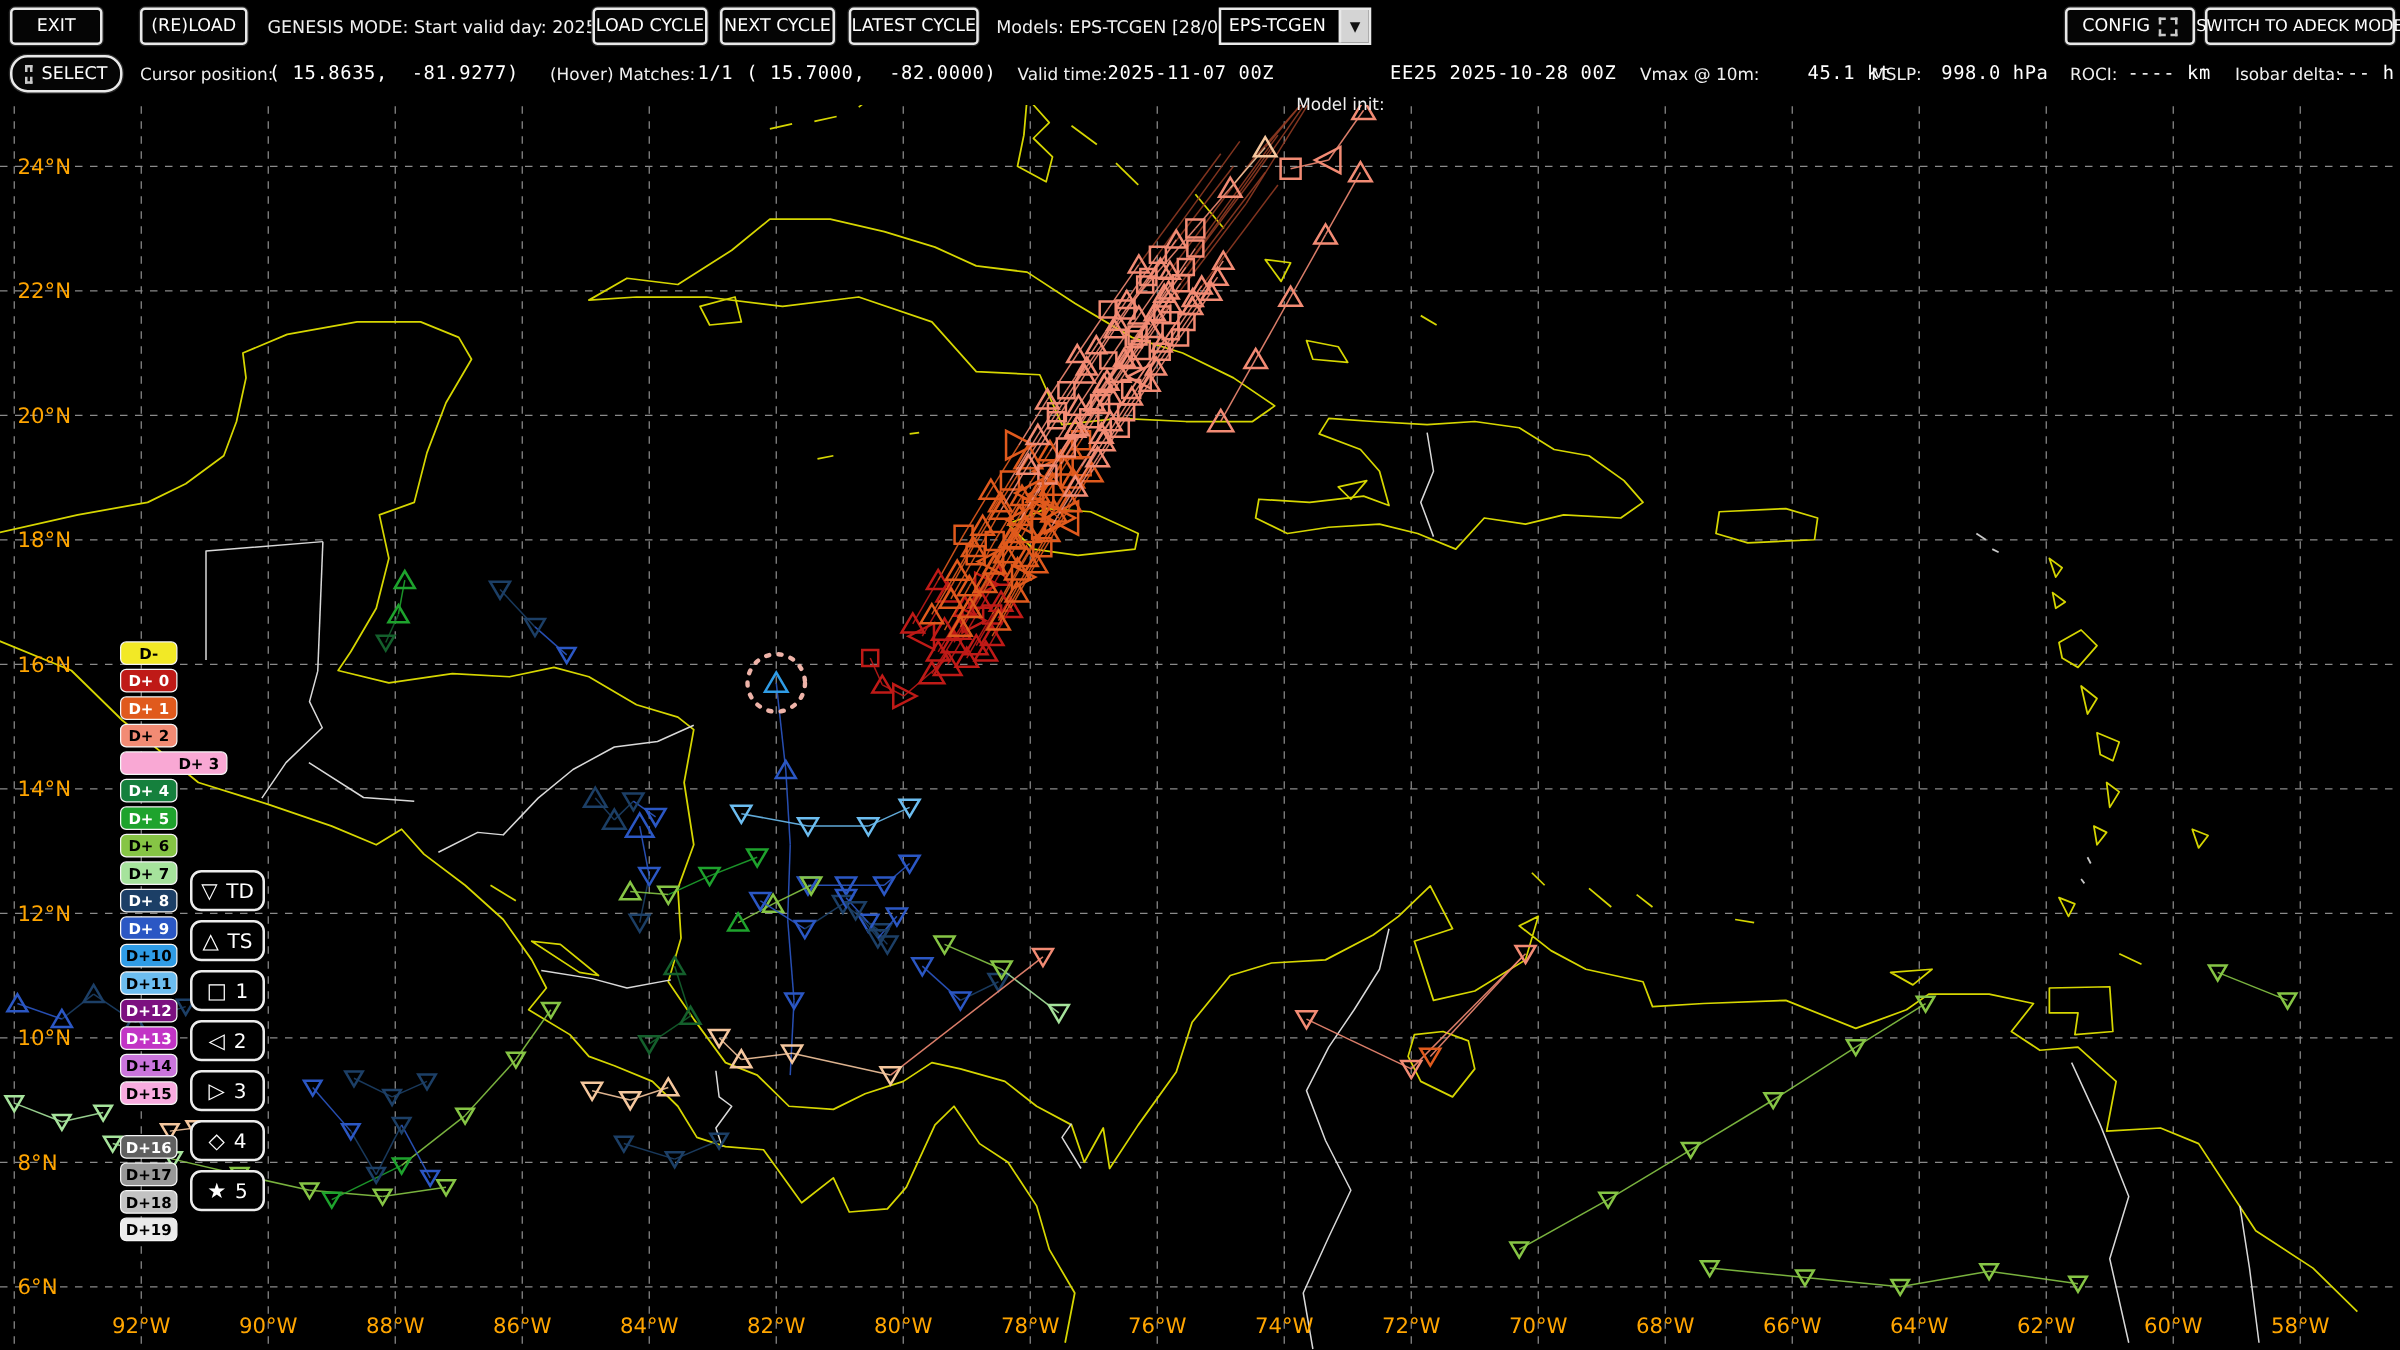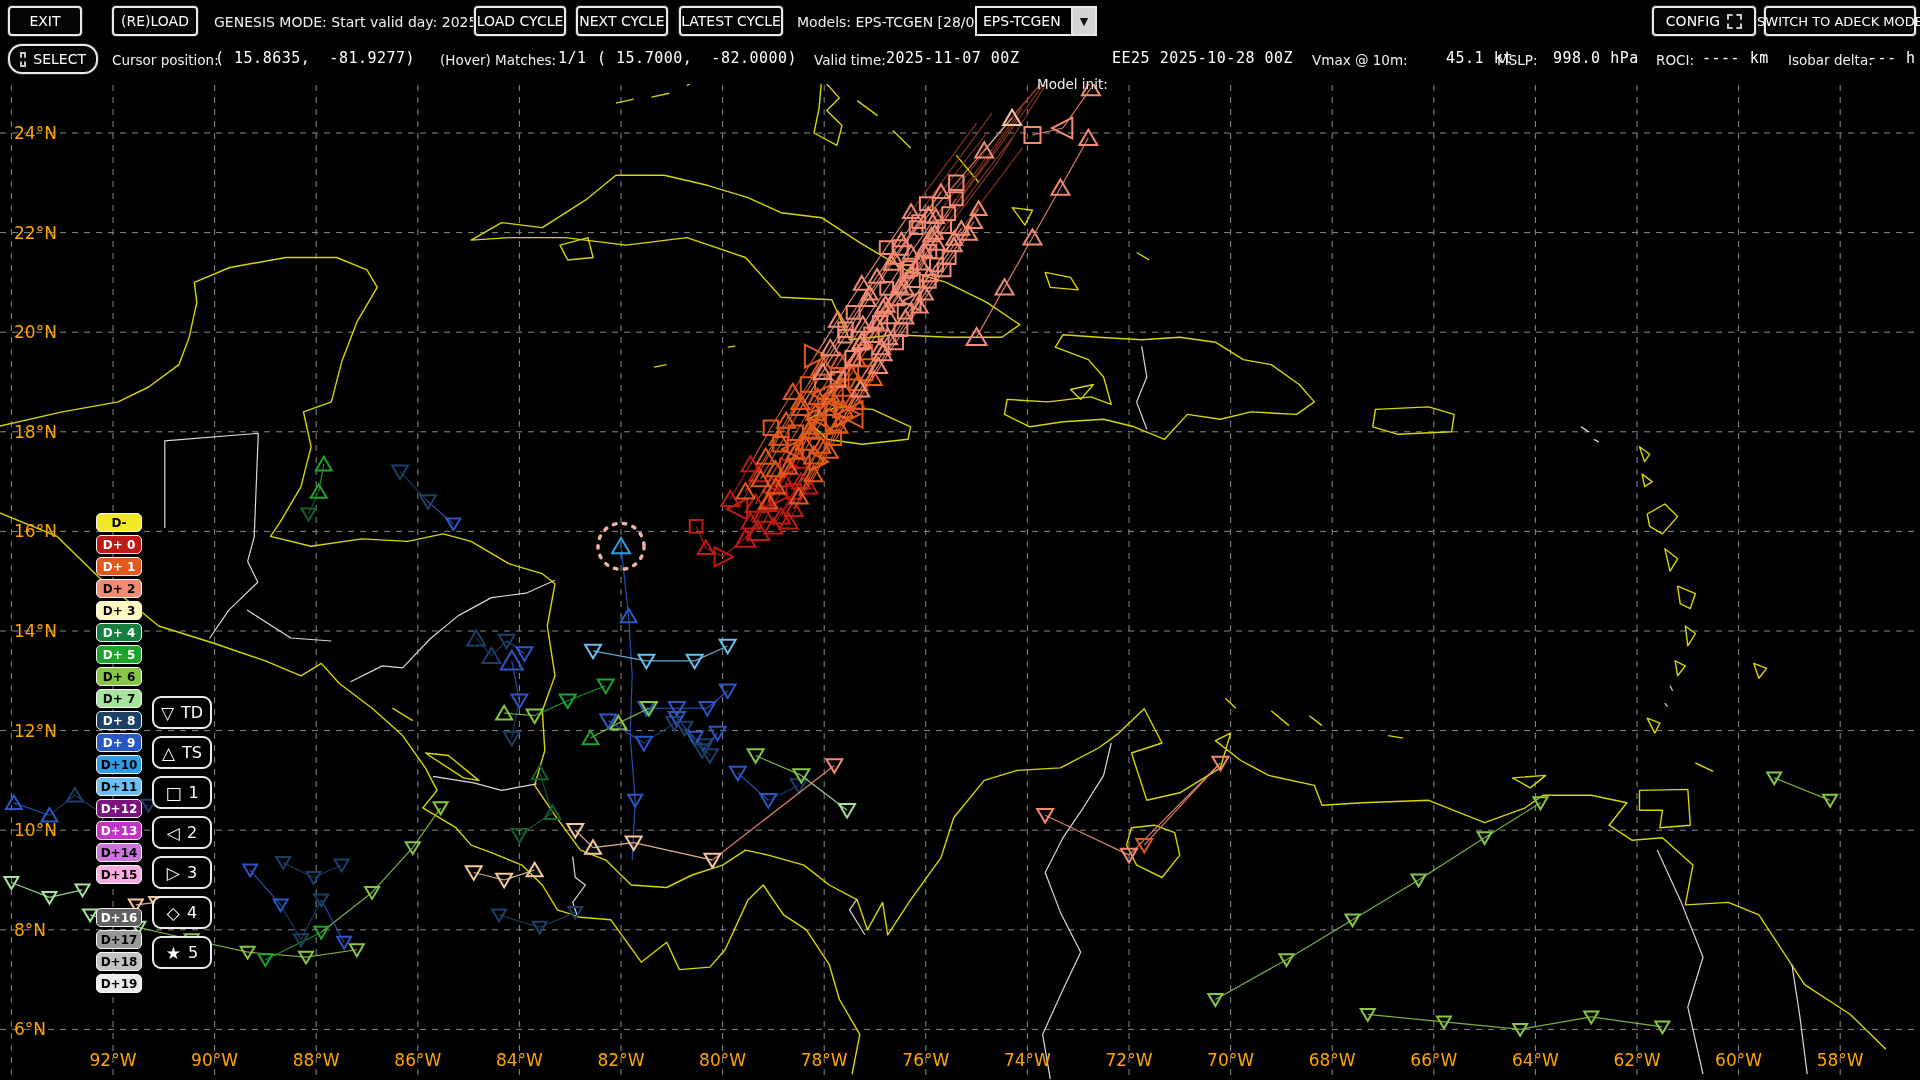--- a/index.html
+++ b/index.html
@@ -702,7 +702,7 @@
     <div class="chip" style="background: rgb(191, 26, 23); color: rgb(255, 255, 255);">D+ 0</div>
     <div class="chip" style="background: rgb(224, 90, 29); color: rgb(255, 255, 255);">D+ 1</div>
     <div class="chip" style="background: rgb(242, 139, 116); color: rgb(0, 0, 0);">D+ 2</div>
-    <div class="chip" style="background: #fef9c3; color: rgb(0, 0, 0);">D+ 3</div>
+    <div class="chip" style="background: #f9a8d4; color: rgb(0, 0, 0); padding-left: 40px;">D+ 3</div>
     <div class="chip" style="background: #15803d; color: rgb(255, 255, 255);">D+ 4</div>
     <div class="chip" style="background: rgb(30, 163, 45); color: rgb(255, 255, 255);">D+ 5</div>
     <div class="chip" style="background: rgb(134, 197, 69); color: rgb(0, 0, 0);">D+ 6</div>

